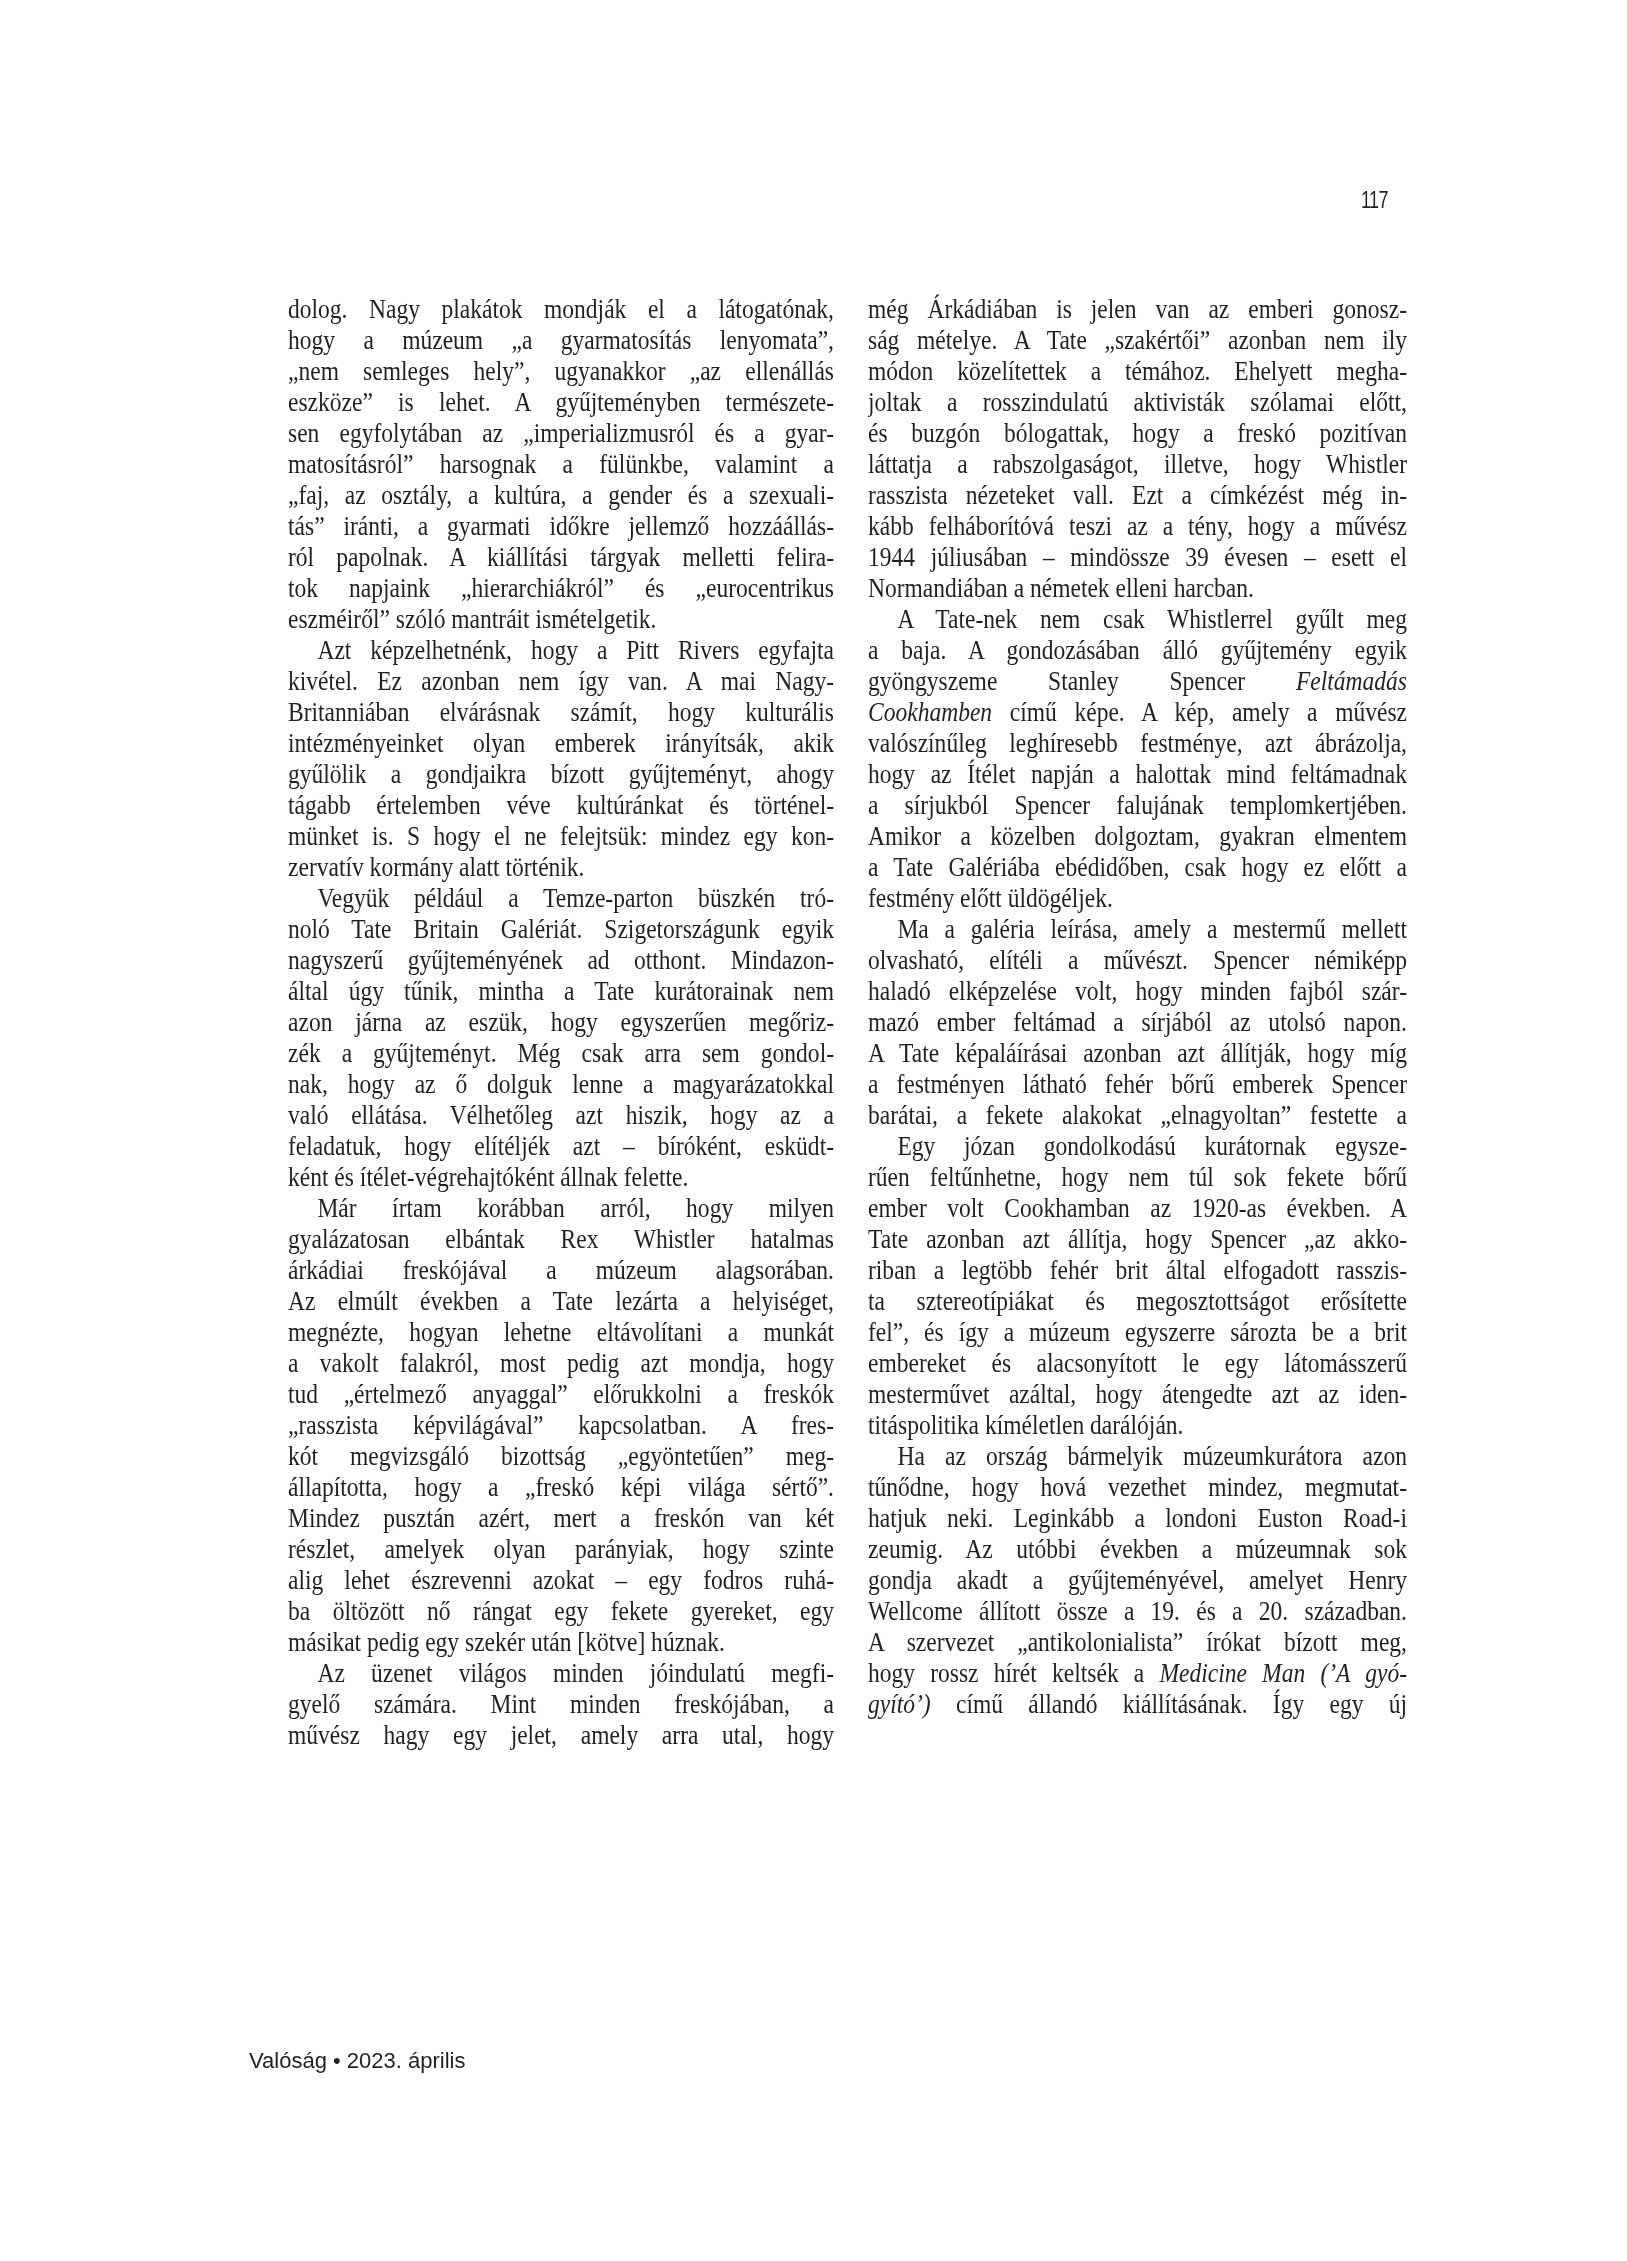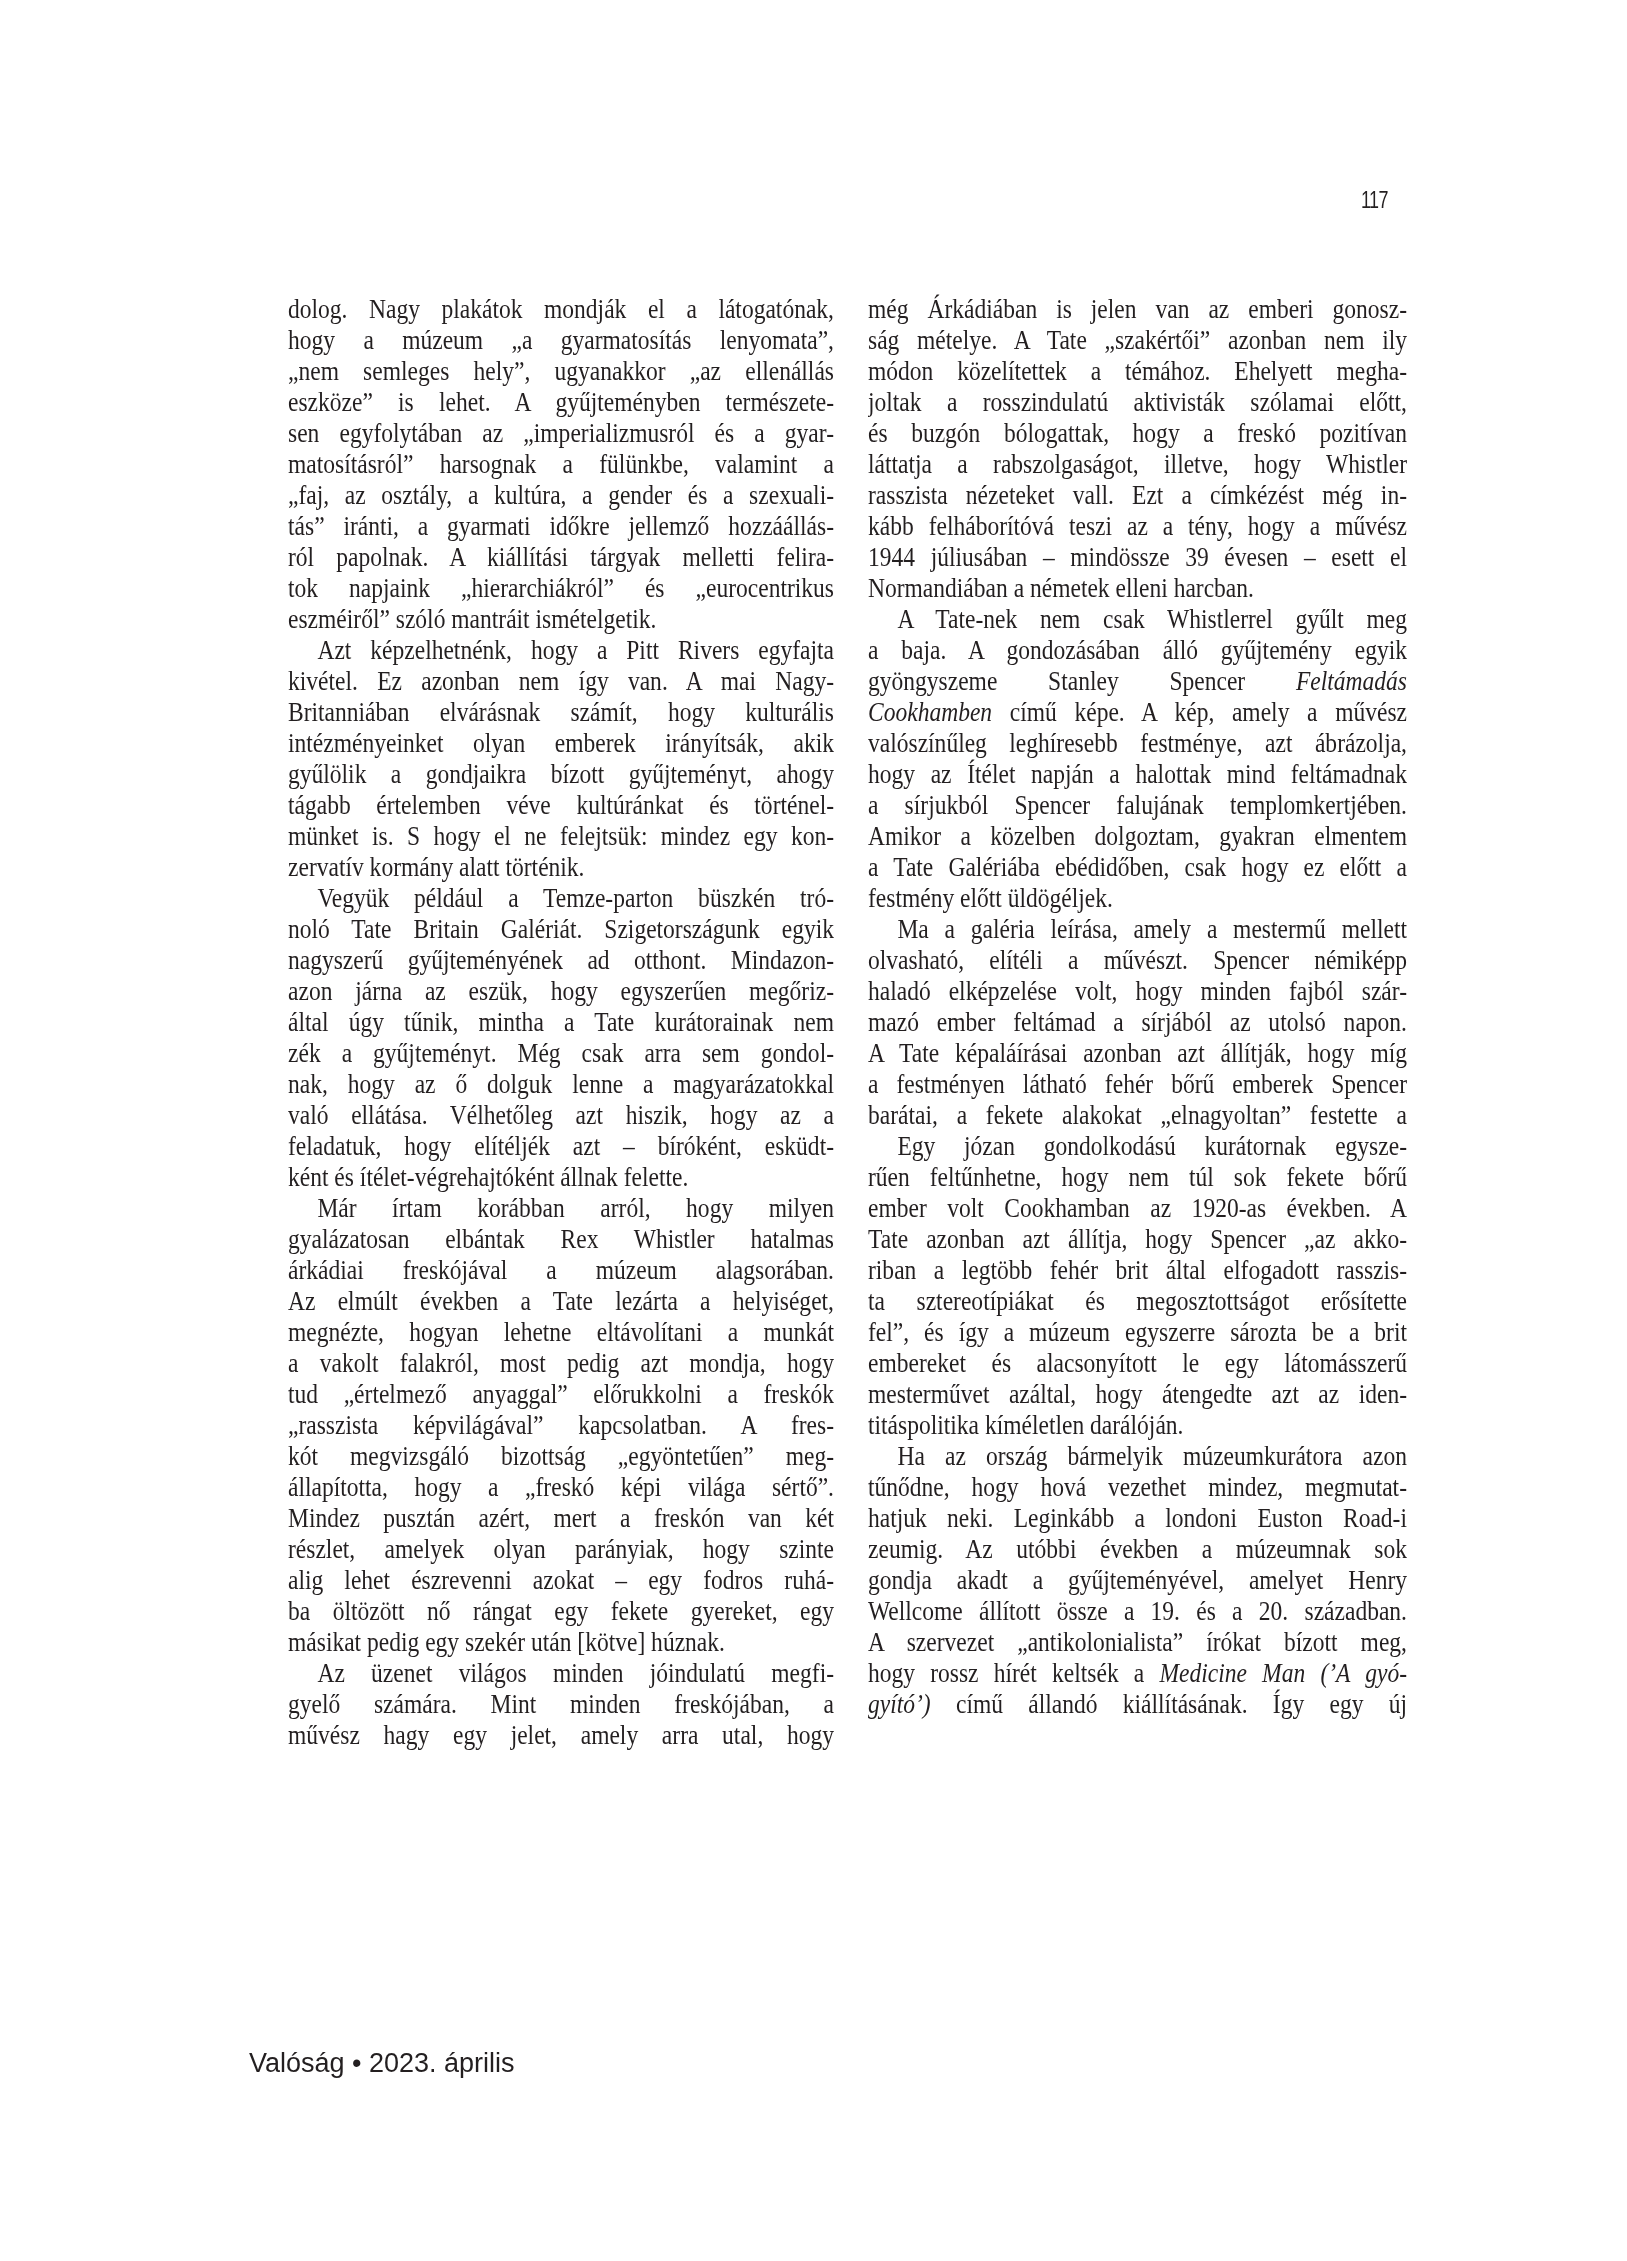--- a/index.html
+++ b/index.html
@@ -103,10 +103,10 @@
       <span class="line-inner"><span>nagyszerű gyűjteményének ad otthont. Mindazon-</span></span>
     </div>
     <div class="line">
+      <span class="line-inner"><span>által úgy tűnik, mintha a Tate kurátorainak nem</span></span>
+    </div>
+    <div class="line">
       <span class="line-inner"><span>azon járna az eszük, hogy egyszerűen megőriz-</span></span>
-    </div>
-    <div class="line">
-      <span class="line-inner"><span>által úgy tűnik, mintha a Tate kurátorainak nem</span></span>
     </div>
     <div class="line">
       <span class="line-inner"><span>zék a gyűjteményt. Még csak arra sem gondol-</span></span>

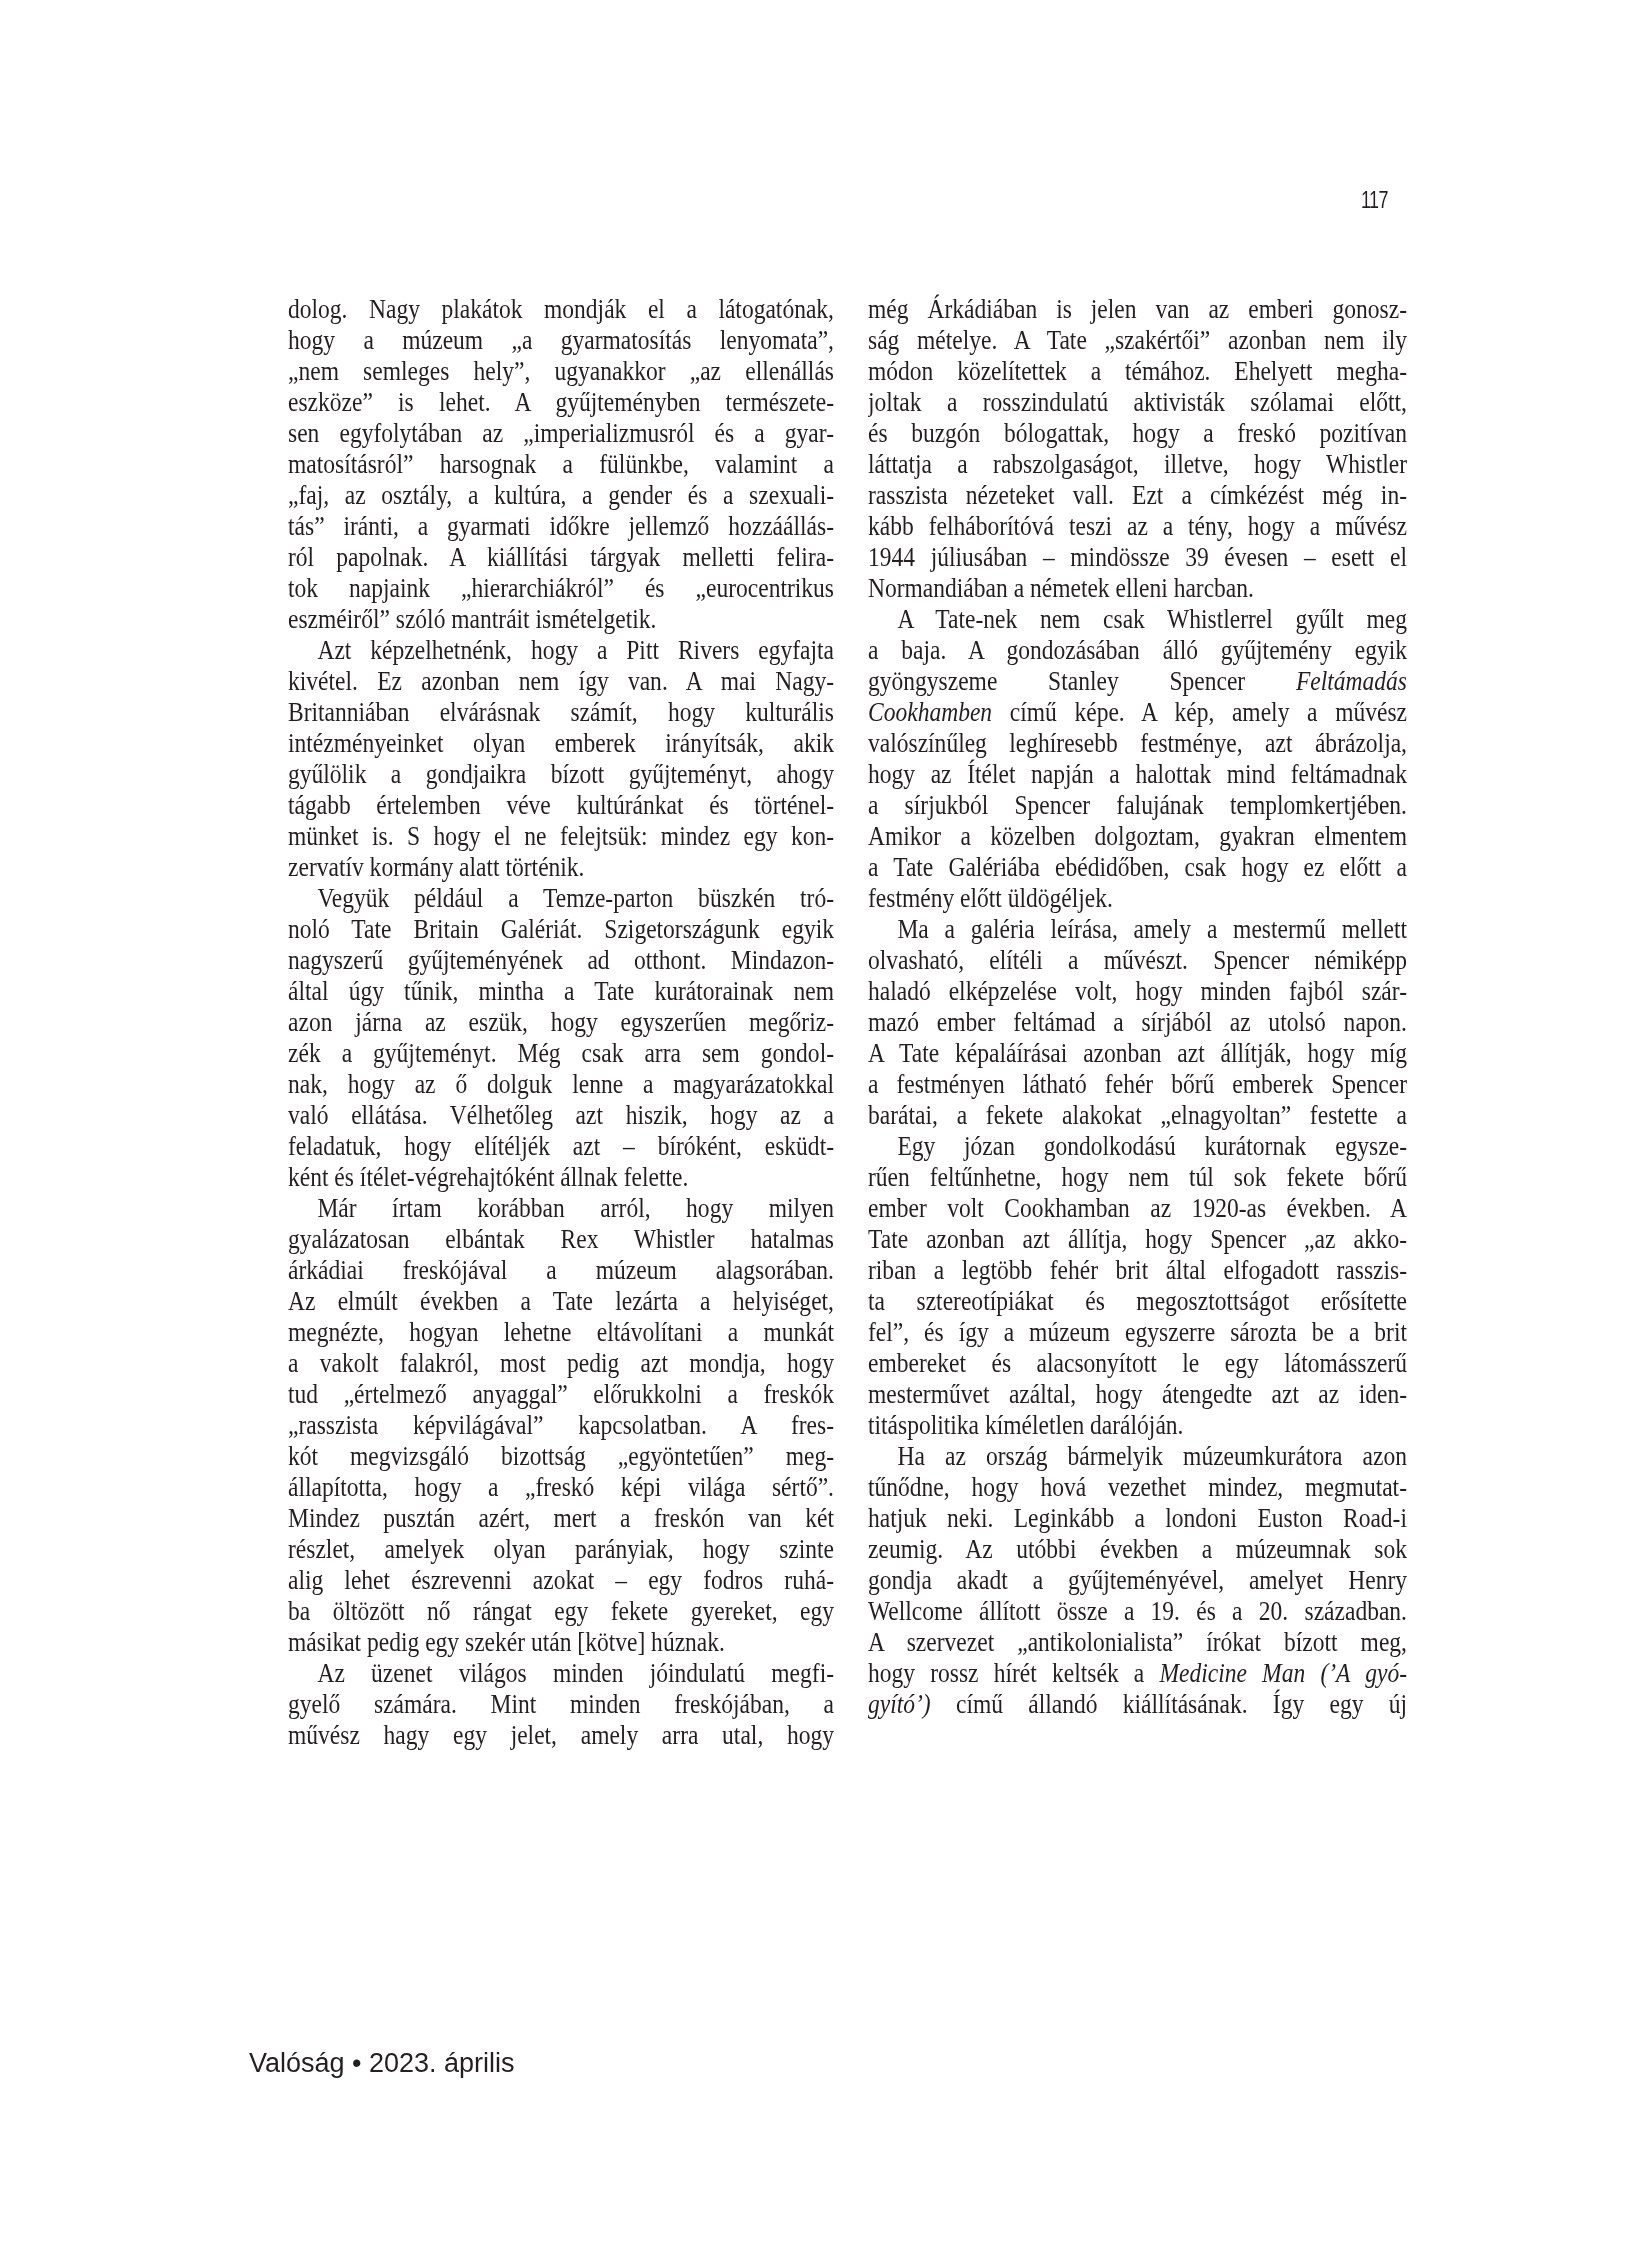--- a/index.html
+++ b/index.html
@@ -27,7 +27,7 @@
   .line i { font-style: italic; }
   .footer {
     position: absolute; left: 249px; top: 2048px;
-    font-family: "Liberation Sans", sans-serif; font-size: 27px;
+    font-family: "Liberation Sans", sans-serif; font-size: 22px;
   }
 </style>
 </head>

